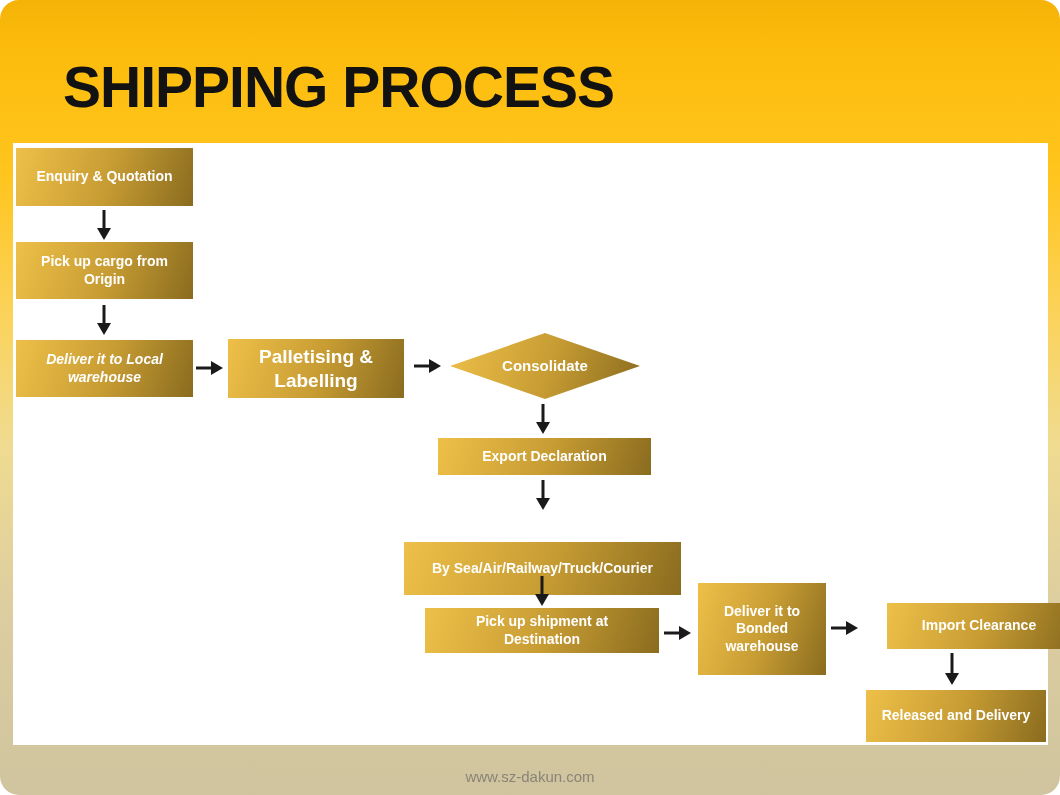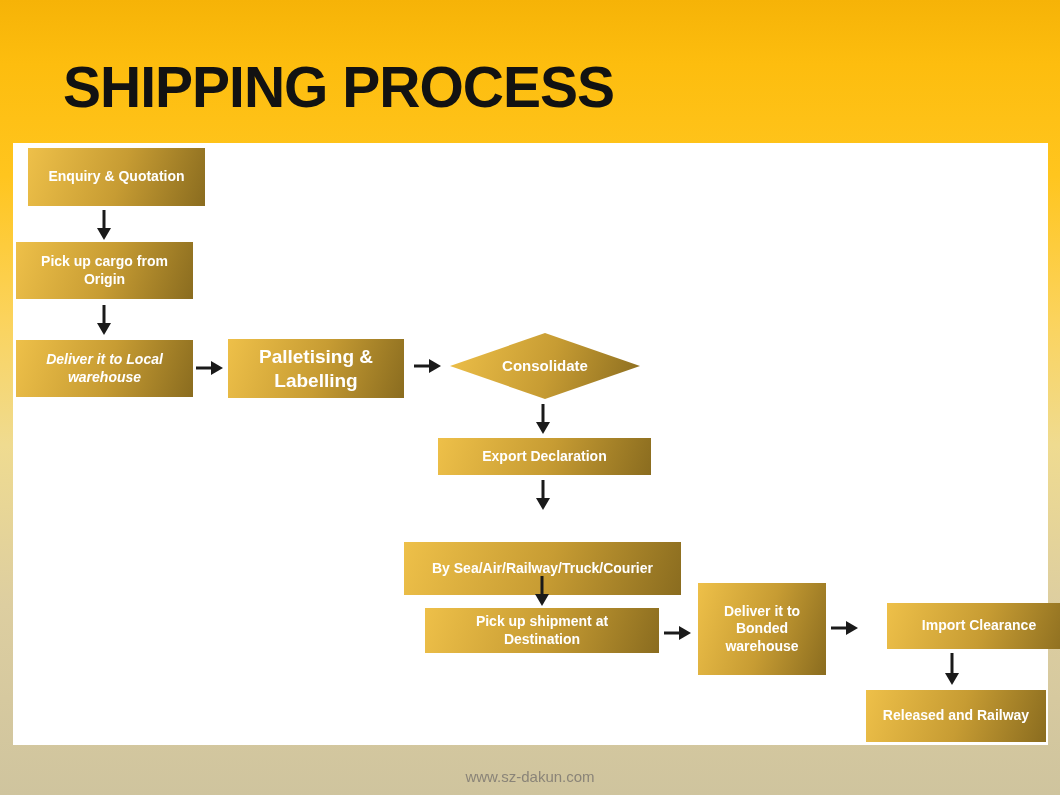--- a/index.html
+++ b/index.html
@@ -14,6 +14,7 @@
     background: linear-gradient(180deg,
       #f6b307 0%, #fdbd0e 8%, #ffc51e 22%,
       #fbd35c 40%, #efdb90 56%, #ddcea0 76%, #cfc49e 100%);
+    border-radius: 19px;
   }
   .page-title {
     position: absolute; left: 63px; top: 58px;

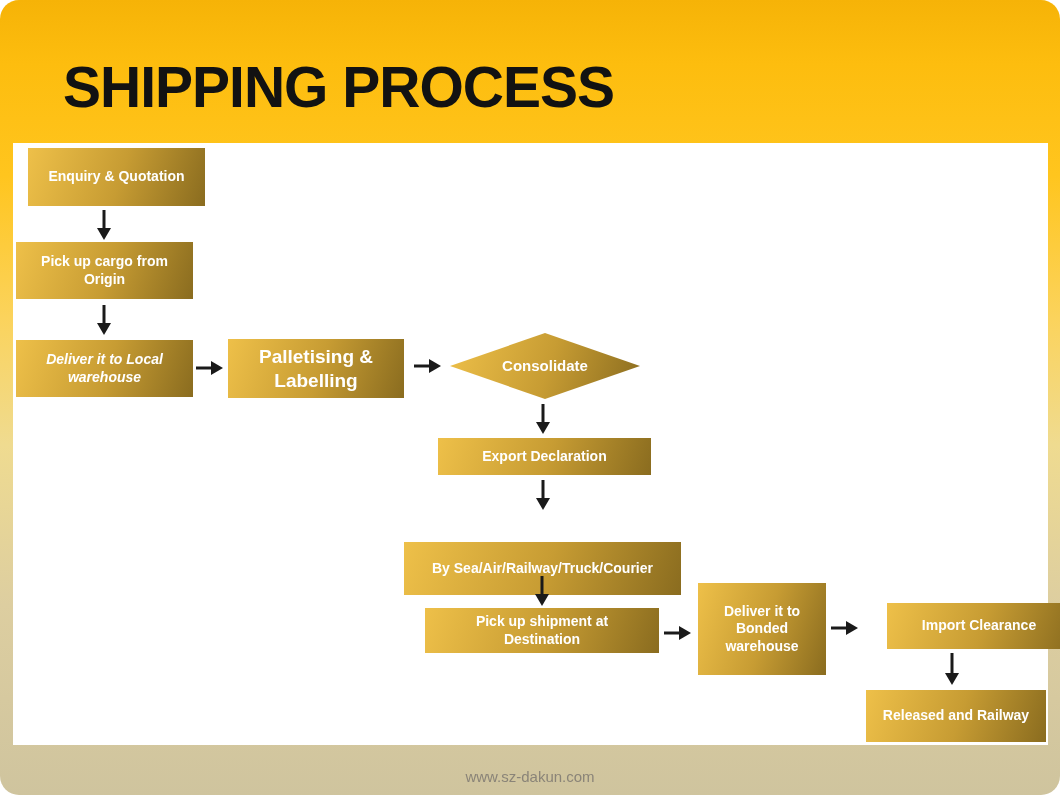--- a/index.html
+++ b/index.html
@@ -39,7 +39,7 @@
     font-size: 15px;
   }
   
-  .n-enquiry      { left: 28px;  top: 148px; width: 177px; height: 58px; }
+  .n-enquiry      { left: 16px;  top: 148px; width: 177px; height: 58px; }
   .n-pickup-org   { left: 16px;  top: 242px; width: 177px; height: 57px; }
   .n-deliver-loc  { left: 16px;  top: 340px; width: 177px; height: 57px; font-style: italic; }
   .n-palletising  { left: 228px; top: 339px; width: 176px; height: 59px; font-size: 19px; }

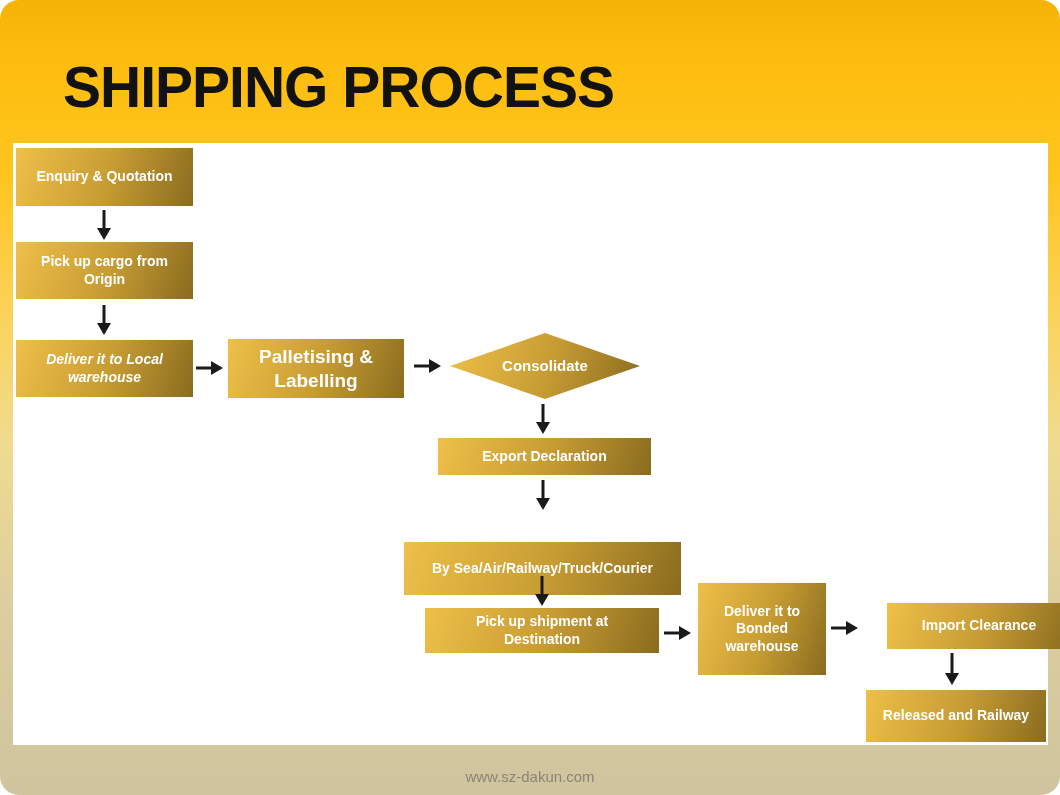--- a/index.html
+++ b/index.html
@@ -88,7 +88,7 @@
   <div class="node n-pickup-dest">Pick up shipment at Destination</div>
   <div class="node n-deliver-bond">Deliver it to Bonded warehouse</div>
   <div class="node n-import">Import Clearance</div>
-  <div class="node n-released">Released and Railway</div>
+  <div class="node n-released">Released and Delivery</div>
 
   <svg class="arrow a1" width="14" height="30">
     <line x1="7" y1="0" x2="7" y2="19" stroke="#1a1a1a" stroke-width="3"></line>

